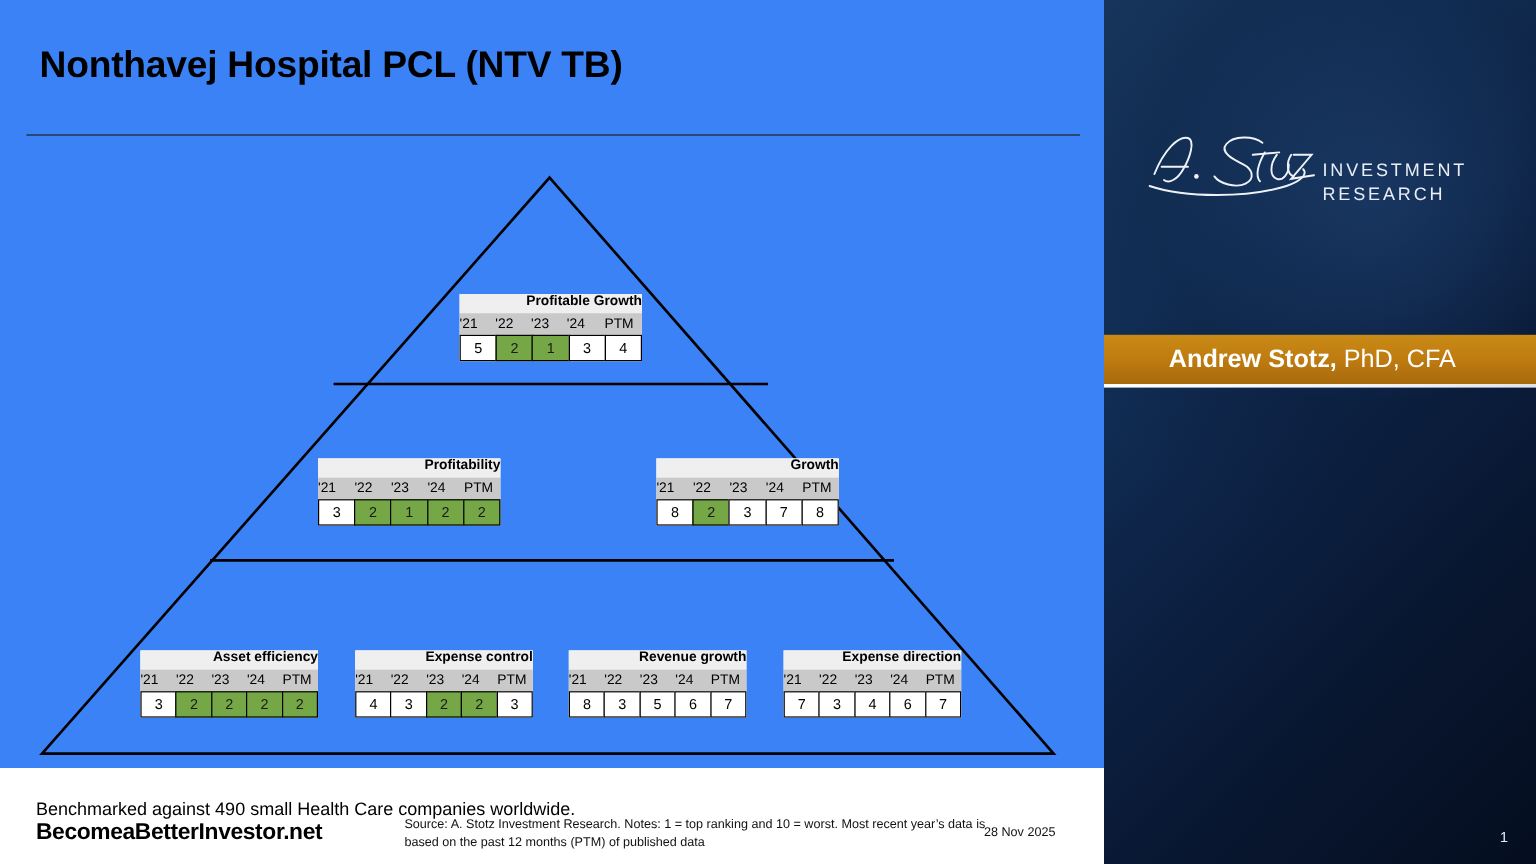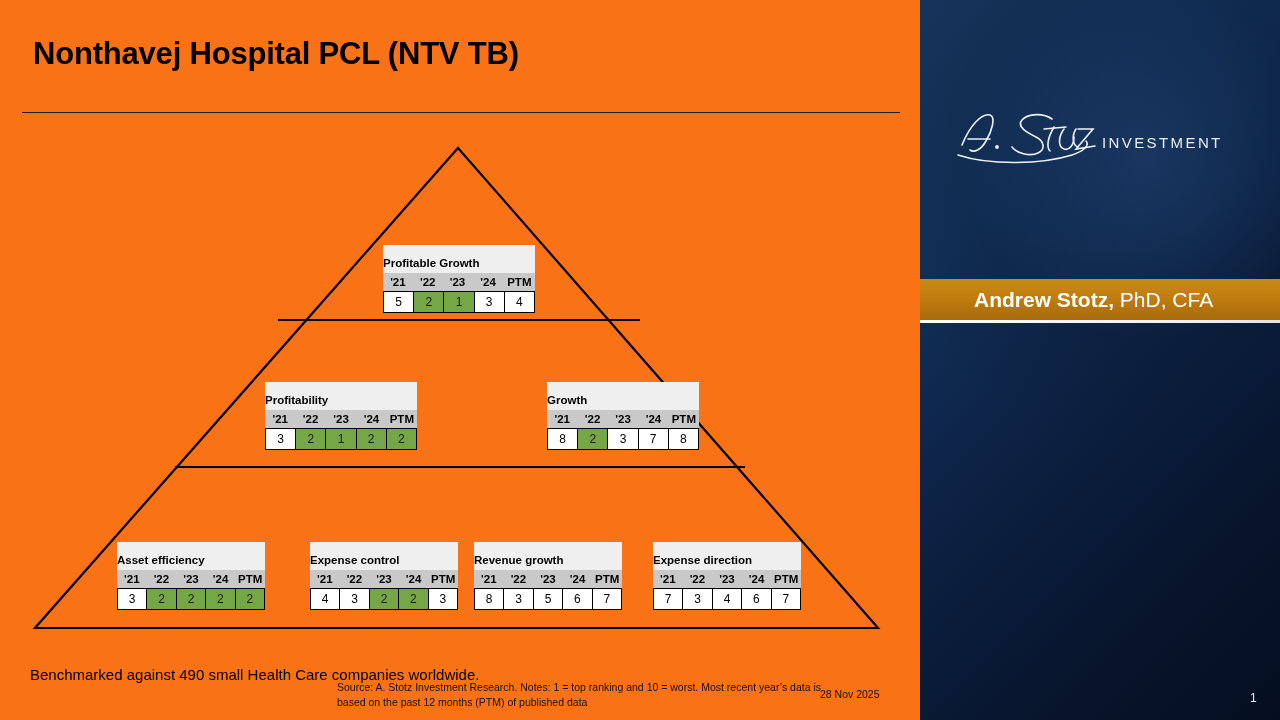--- a/index.html
+++ b/index.html
@@ -12,7 +12,7 @@
   #slide { position: relative; width: 1280px; height: 720px; background: #fff; }
 
   
-  #main { position: absolute; left: 0; top: 0; width: 920px; height: 720px; background: #f97316; }
+  #main { position: absolute; left: 0; top: 0; width: 920px; height: 640px; background: #3b82f6; }
 
   #page-title {
     position: absolute; left: 33px; top: 36px;

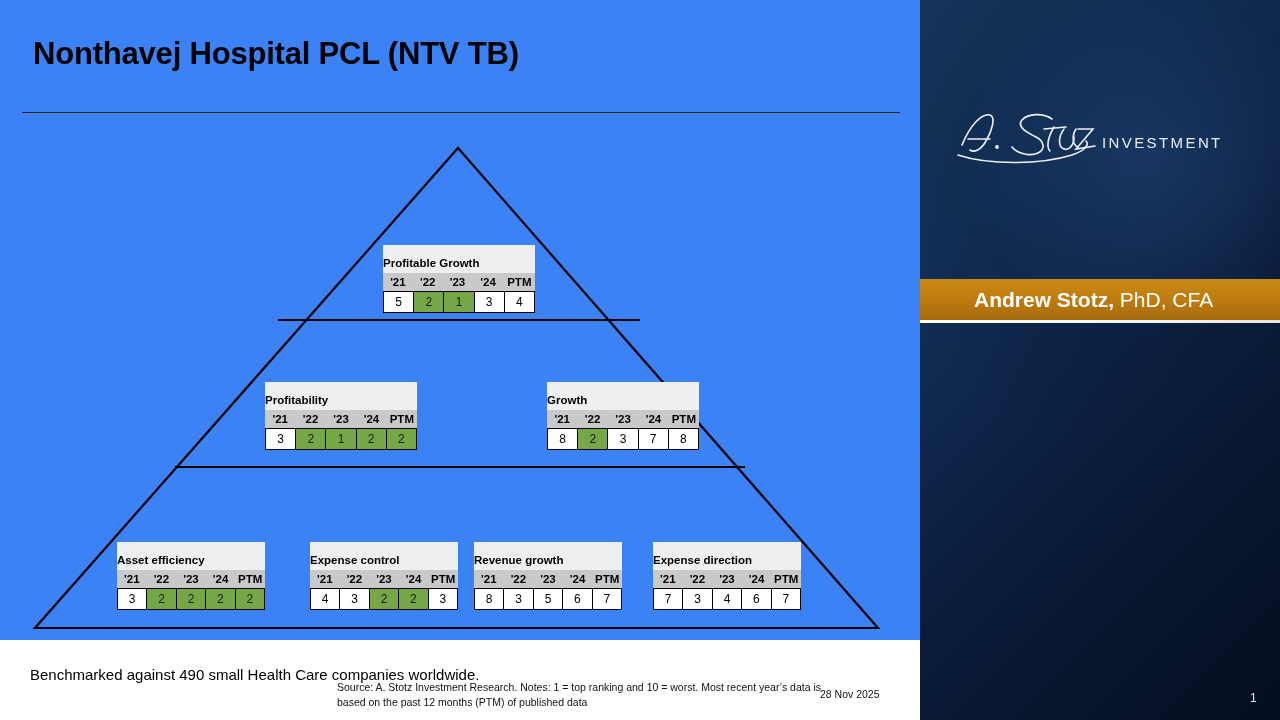--- a/index.html
+++ b/index.html
@@ -291,6 +291,7 @@
       </svg>
       <div id="logo-words">
         <div>INVESTMENT</div>
+        <div>RESEARCH</div>
       </div>
     </div>
 

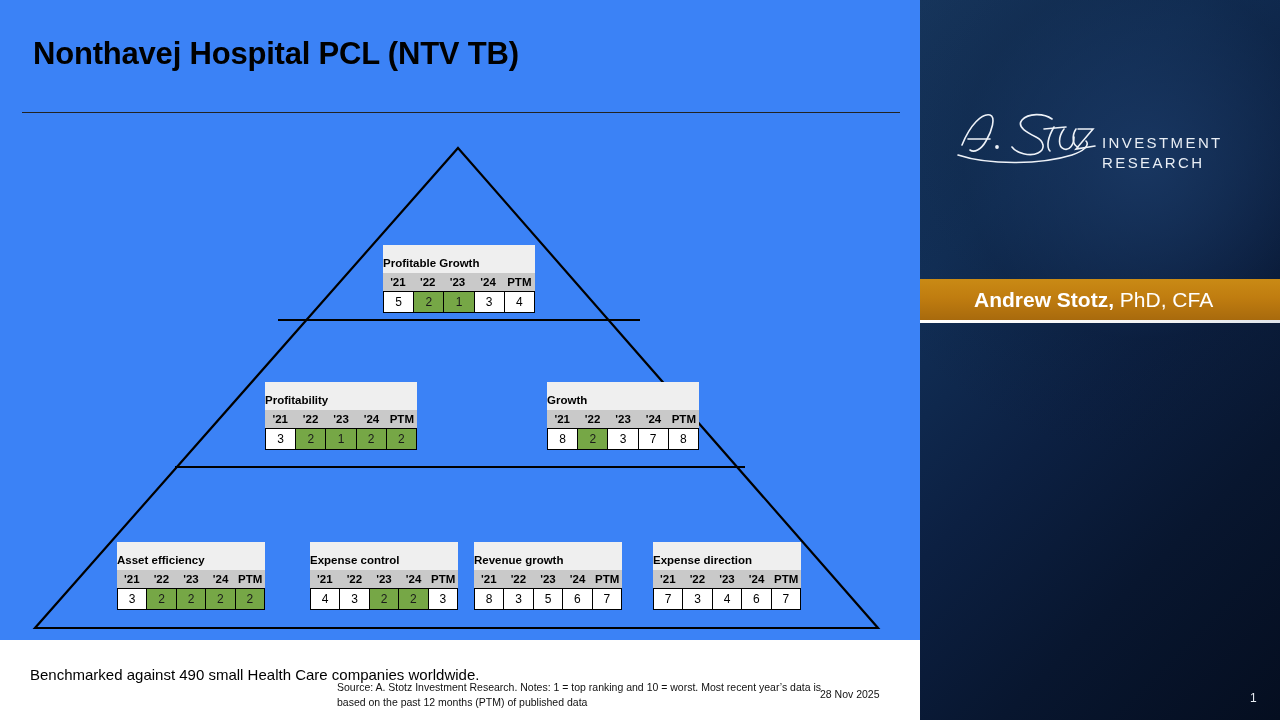--- a/index.html
+++ b/index.html
@@ -31,8 +31,8 @@
   .metric-box { position: absolute; background: #fff; }
   .metric-title {
     background: #efefef; color: #000;
-    font-size: 11.5px; font-weight: bold; text-align: left;
-    padding: 12px 0 3px 0; line-height: 1.1;
+    font-size: 11.5px; font-weight: bold; text-align: right;
+    padding: 0 0 3px 0; line-height: 1.1;
     border: 0;
   }
   .metric-years {

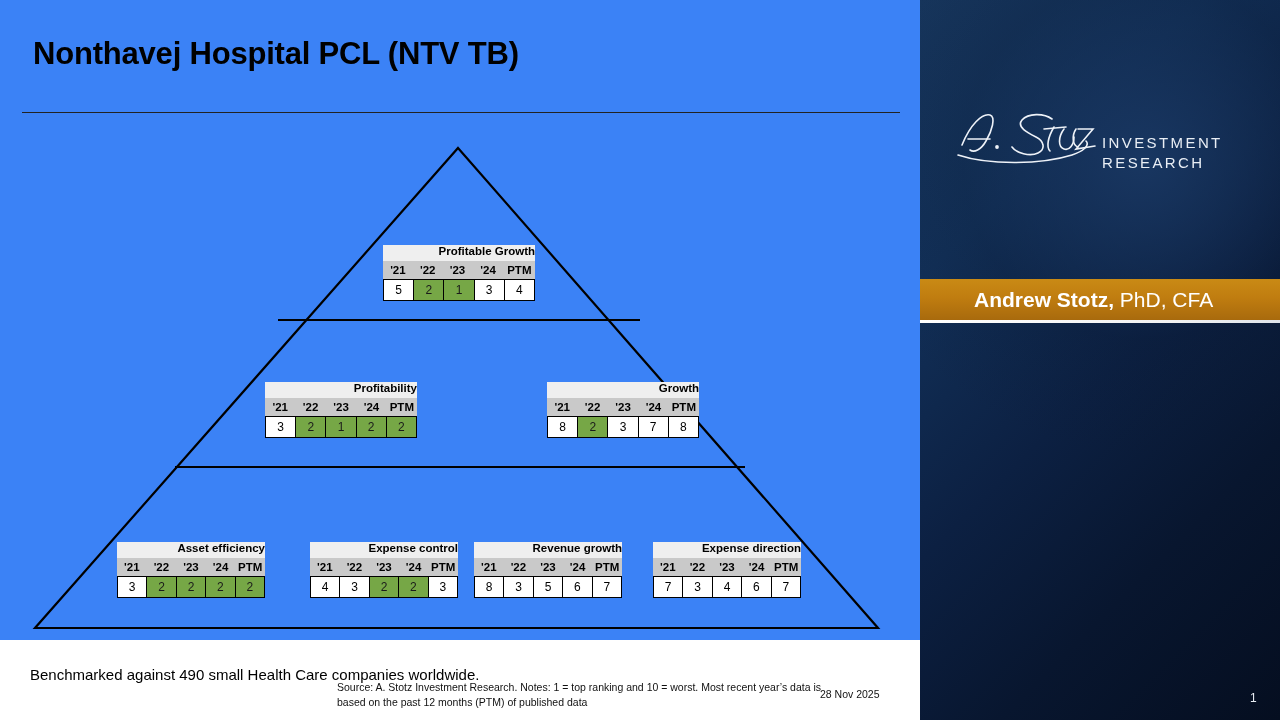--- a/index.html
+++ b/index.html
@@ -39,7 +39,7 @@
     display: flex; background: #c9c9c9;
   }
   .metric-years div {
-    flex: 1; text-align: center; font-size: 11.5px; font-weight: bold;
+    flex: 1; text-align: left; font-size: 11.5px; font-weight: normal;
     color: #000; padding: 3px 0 2px 0; line-height: 1.15;
   }
   .metric-vals { display: flex; }

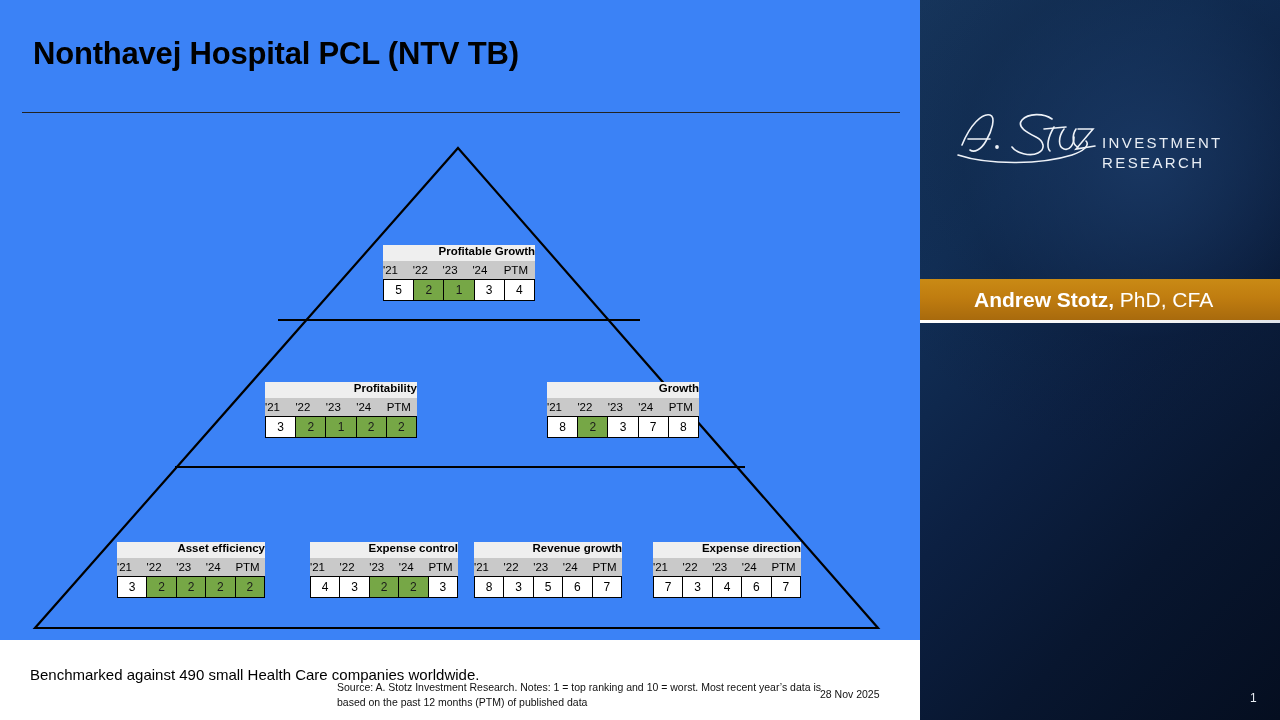--- a/index.html
+++ b/index.html
@@ -60,7 +60,7 @@
   #box-growth        { left: 503px; top: 382px; width: 152px; margin-left: 44px; }
 
   #box-asset-efficiency  { left: 117px; top: 542px; width: 148px; }
-  #box-expense-control   { left: 296px; top: 542px; width: 148px; margin-left: 14px; }
+  #box-expense-control   { left: 296px; top: 542px; width: 148px; }
   #box-revenue-growth    { left: 474px; top: 542px; width: 148px; }
   #box-expense-direction { left: 653px; top: 542px; width: 148px; }
 

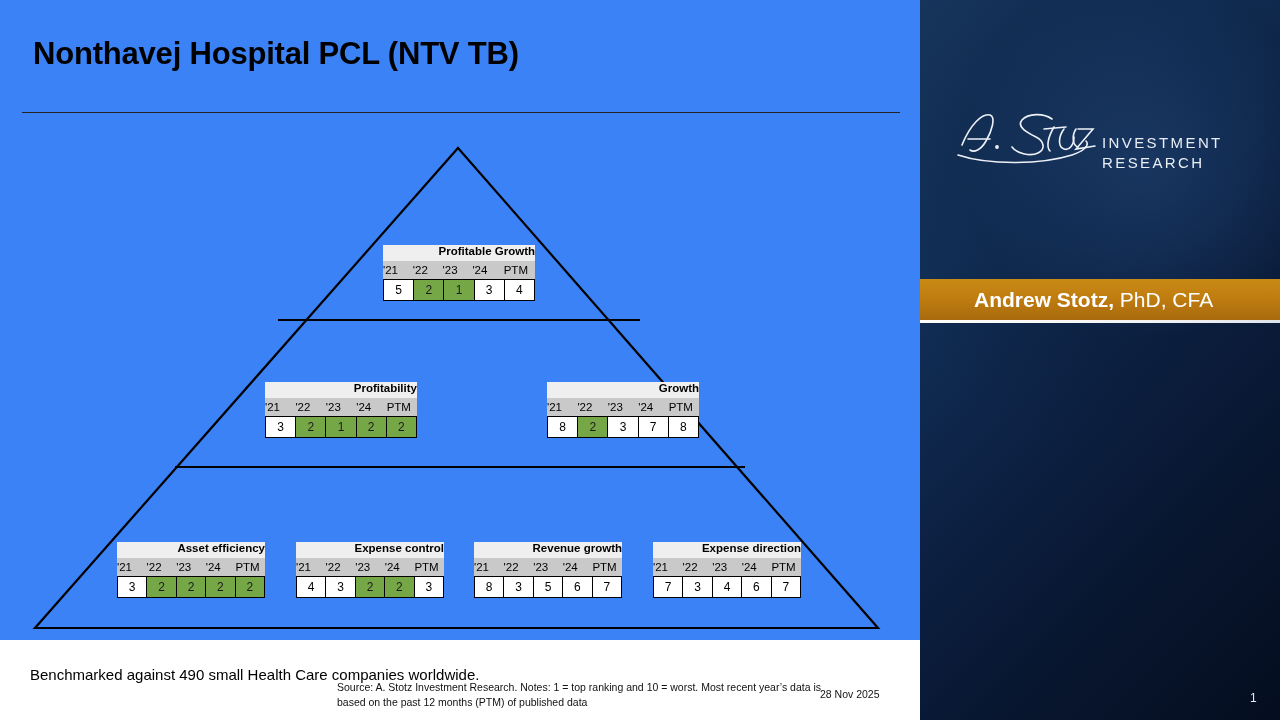--- a/index.html
+++ b/index.html
@@ -268,6 +268,7 @@
 
     <div id="benchmark-note">Benchmarked against 490 small Health Care companies worldwide.</div>
 
+    <div id="footer-site">BecomeaBetterInvestor.net</div>
     <div id="footer-source">Source: A. Stotz Investment Research. Notes: 1 = top ranking and 10 = worst. Most recent year’s data is based on the past 12 months (PTM) of published data</div>
     <div id="footer-date">28 Nov 2025</div>
   </div>

